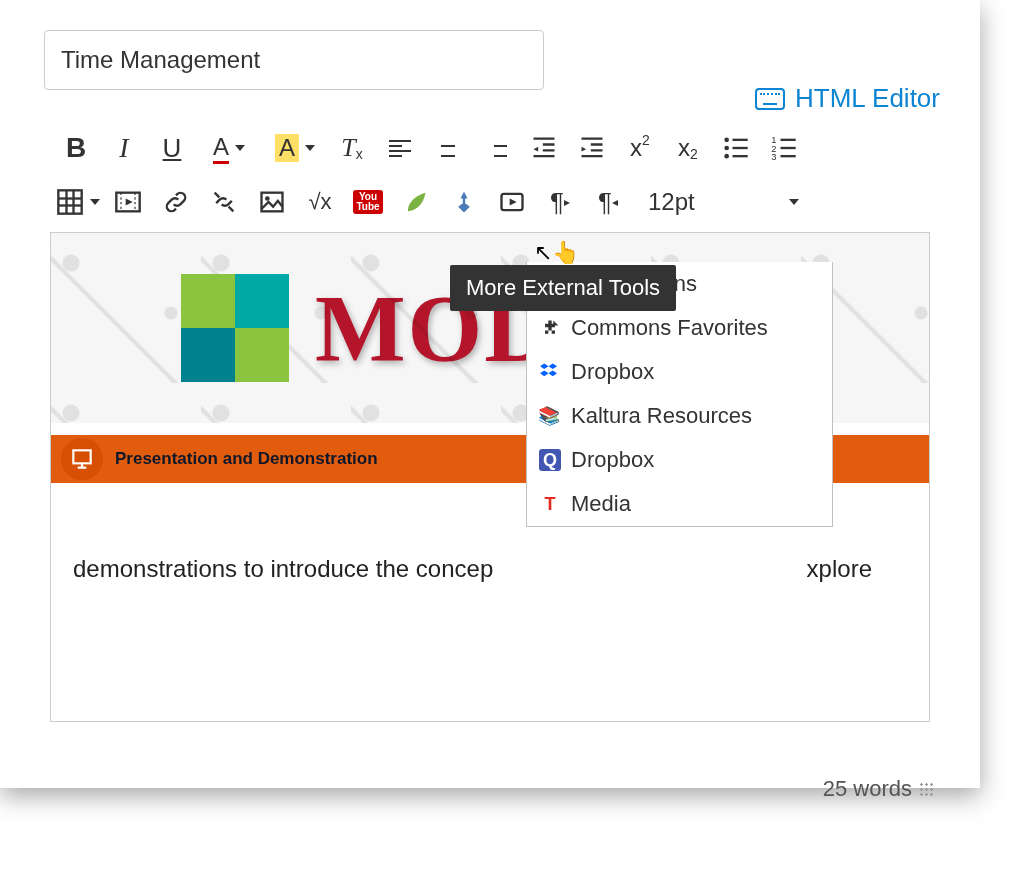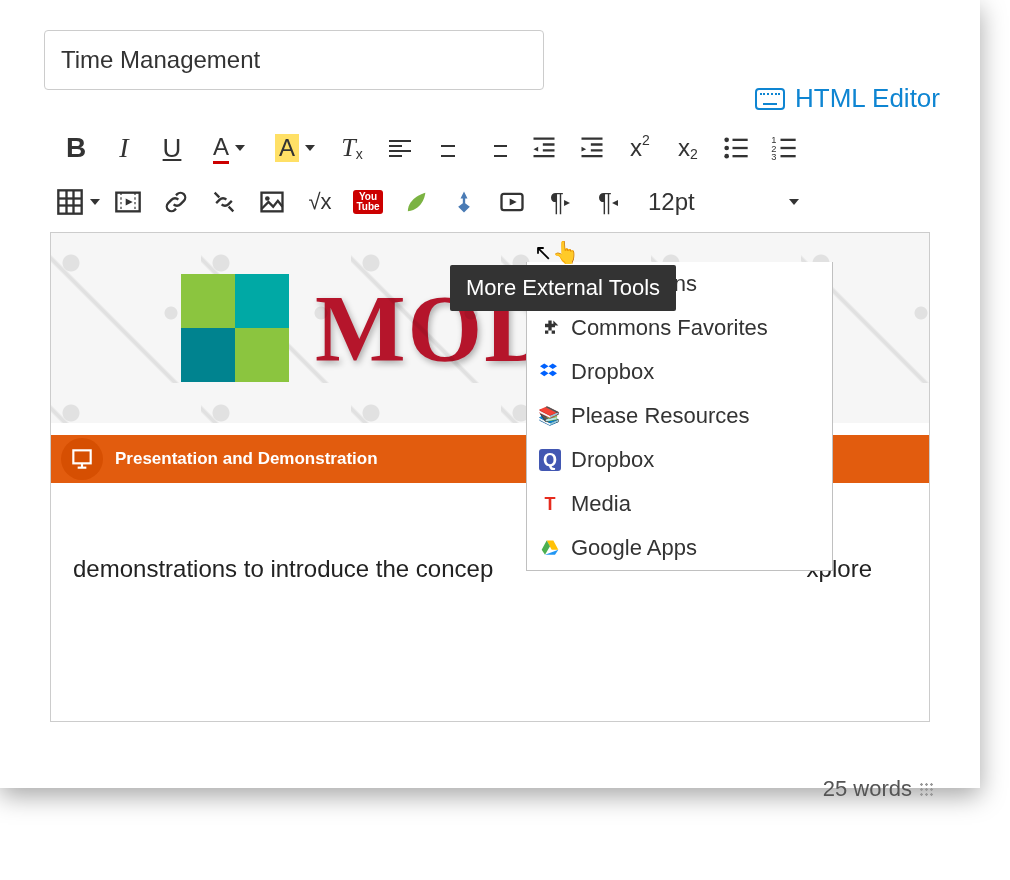--- a/index.html
+++ b/index.html
@@ -460,7 +460,7 @@
     </div>
     <div class="dropdown-item">
       <span class="dd-icon">📚</span>
-      <span>Please Resources</span>
+      <span>Kaltura Resources</span>
     </div>
     <div class="dropdown-item">
       <span class="dd-icon" style="background:#4257B2;color:#fff;font-weight:bold;border-radius:3px;">Q</span>

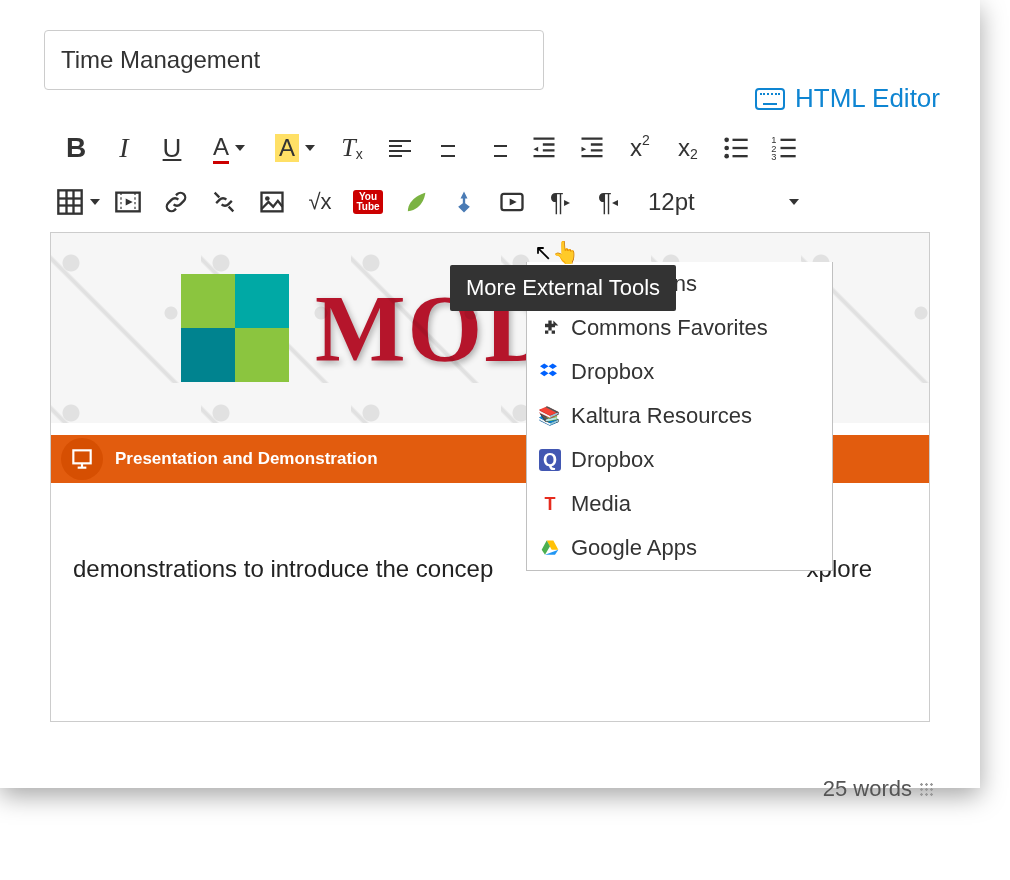--- a/index.html
+++ b/index.html
@@ -227,7 +227,7 @@
   justify-content: center;
 }
 .section-label {
-  color: #ffffff;
+  color: #0f172a;
   font-weight: bold;
   font-size: 17px;
 }

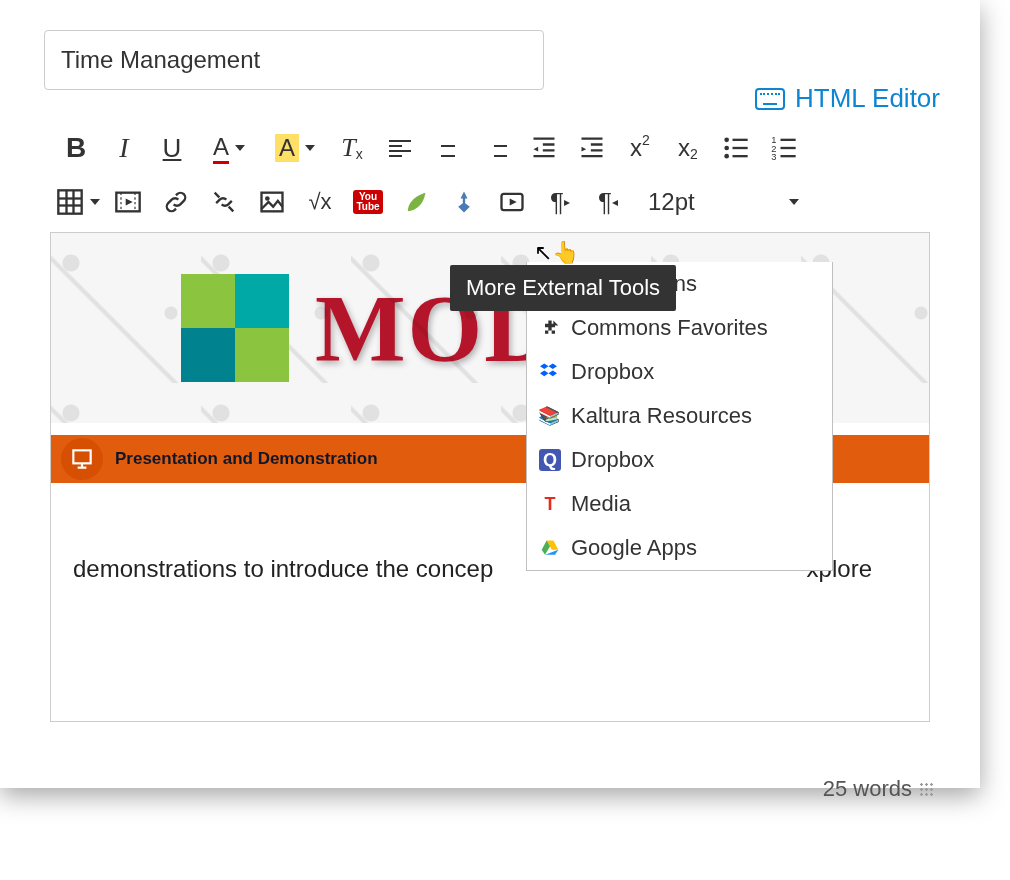--- a/index.html
+++ b/index.html
@@ -470,16 +470,6 @@
       <span class="dd-icon" style="color:#E62B1E;font-weight:bold;">T</span>
       <span>Media</span>
     </div>
-    <div class="dropdown-item">
-      <span class="dd-icon">
-        <svg width="20" height="20" viewBox="0 0 24 24">
-            <polygon points="8,3 16,3 22,14 14,14" fill="#FFC107"></polygon>
-            <polygon points="2,14 8,3 12,10 6,20" fill="#4CAF50"></polygon>
-            <polygon points="6,20 22,14 18,20" fill="#2196F3"></polygon>
-          </svg>
-      </span>
-      <span>Google Apps</span>
-    </div>
   </div>
 
   

